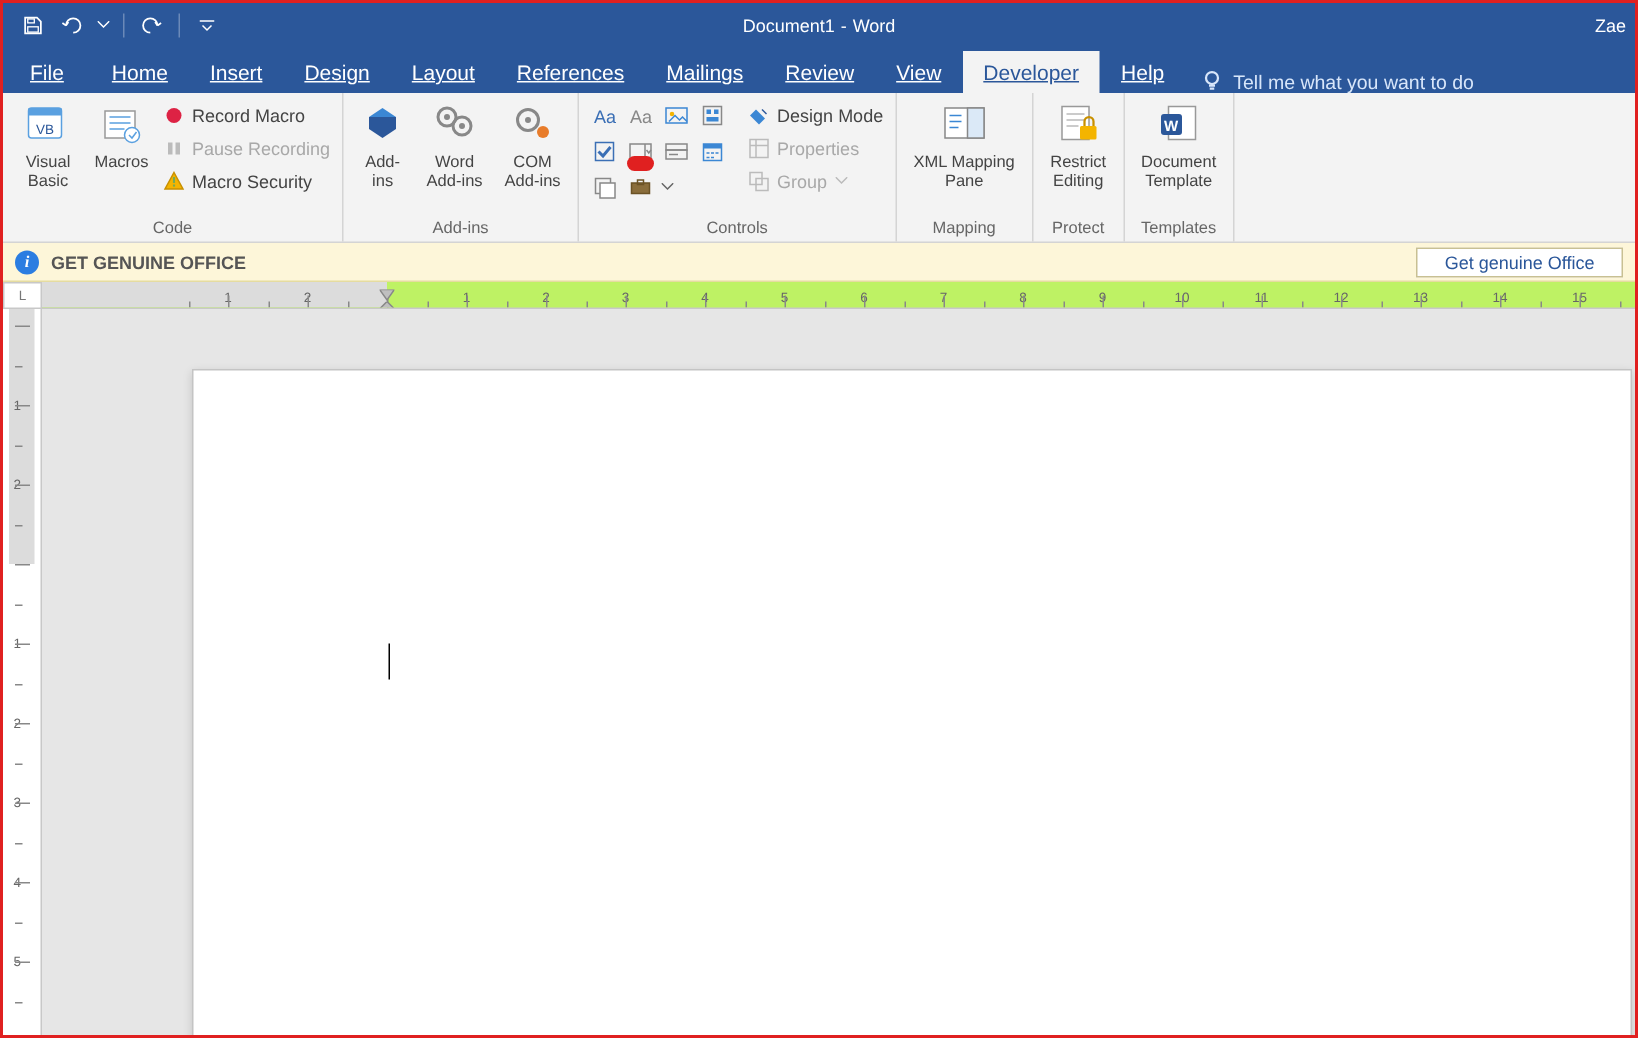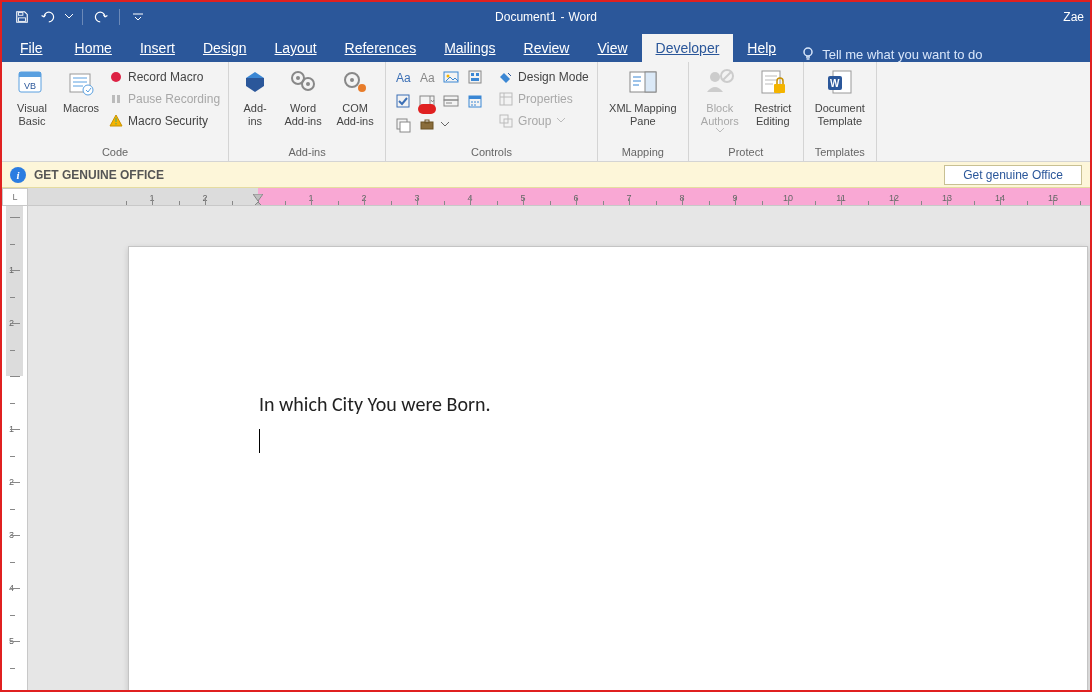--- a/index.html
+++ b/index.html
@@ -356,21 +356,6 @@
 
   <div class="group">
     <div class="group-body">
-      <div class="bigbtn" style="width:50px">
-        <span class="ico">
-            <svg width="30" height="28">
-              <circle cx="10" cy="9" r="5" fill="#ccc"></circle>
-              <path d="M2 24 q8-10 16 0" fill="#ccc"></path>
-              <circle cx="22" cy="8" r="6" fill="none" stroke="#ccc" stroke-width="2"></circle>
-              <path d="M18 12 l8-8" stroke="#ccc" stroke-width="2"></path>
-            </svg>
-          </span>
-        <span class="lbl disabled-text" style="white-space:pre-line">Block
-Authors</span>
-        <svg width="8" height="5" style="margin-top:1px">
-            <path d="M0 0 L4 4 L8 0" fill="none" stroke="#bbb"></path>
-          </svg>
-      </div>
       <div class="bigbtn" style="width:48px">
         <span class="ico">
             <svg width="30" height="28">

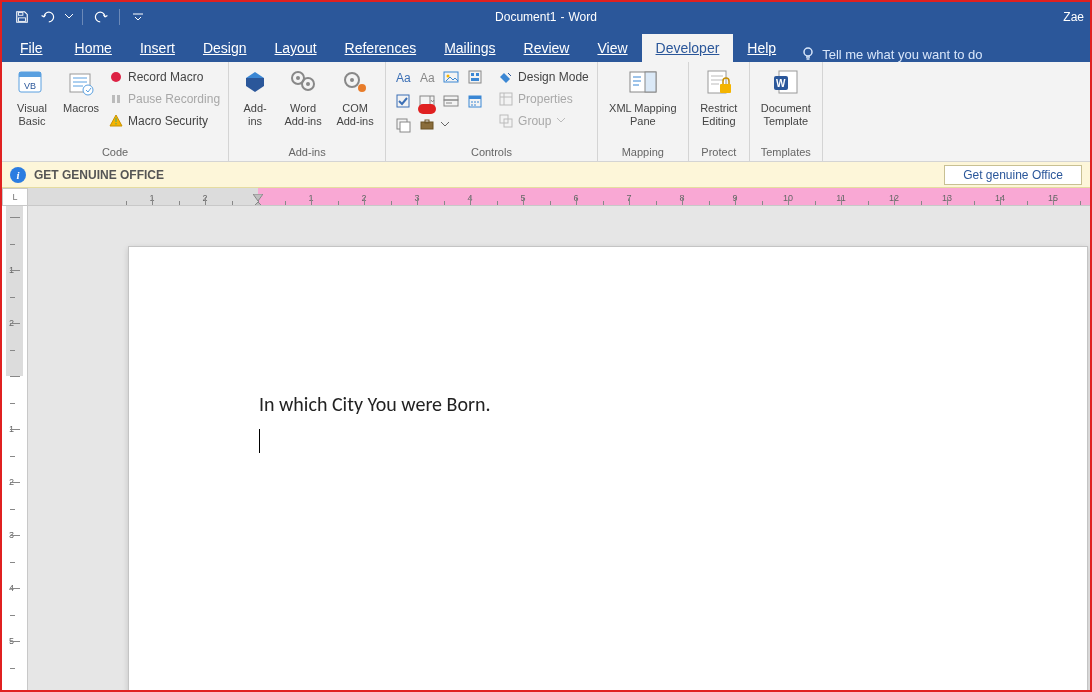--- a/index.html
+++ b/index.html
@@ -48,7 +48,7 @@
   
   .workarea { position:relative; background:#e6e6e6; height: calc(692px - 30px - 30px - 100px - 26px - 4px); }
   .corner { position:absolute; left:0; top:0; width:26px; height:18px; background:#fff; border:1px solid #c8c8c8; font-size:9px; color:#777; display:flex; align-items:center; justify-content:center;}
-  .hruler { position:absolute; left:26px; right:0; top:0; height:18px; background:#f9a8d4; border-bottom:1px solid #c8c8c8; overflow:hidden;}
+  .hruler { position:absolute; left:26px; right:0; top:0; height:18px; background:#bef264; border-bottom:1px solid #c8c8c8; overflow:hidden;}
   .hruler .shade { position:absolute; top:0; bottom:0; background:#dcdcdc; }
   .hruler .tick { position:absolute; bottom:0; width:1px; background:#888; }
   .hruler .num { position:absolute; bottom:2px; font-size:9px; color:#666; transform:translateX(-50%); }

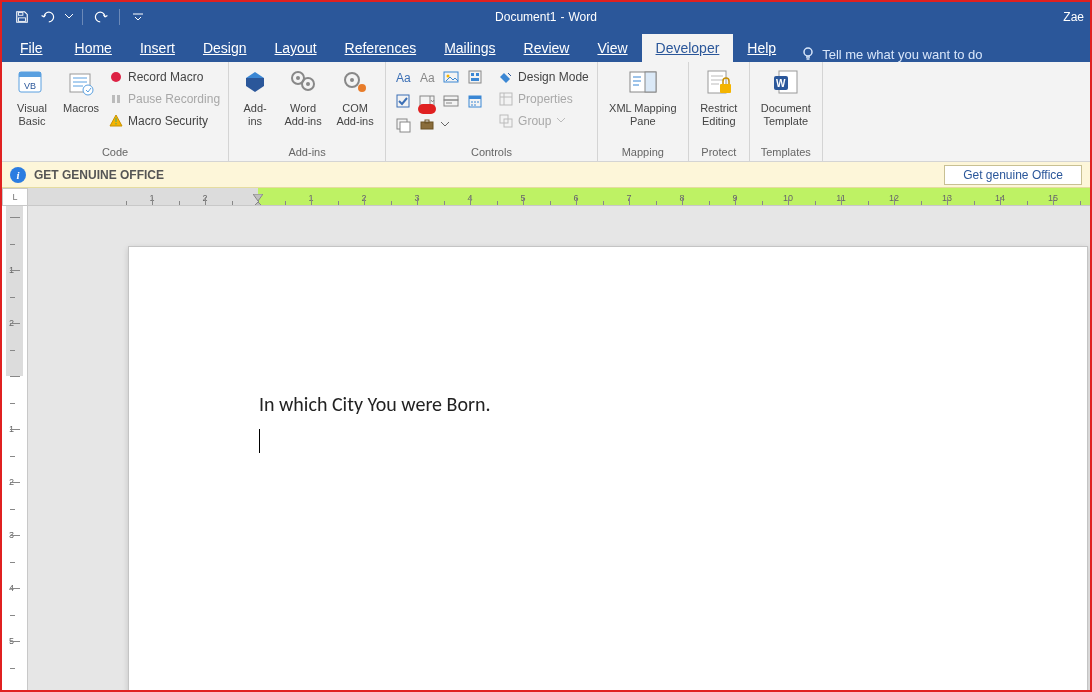--- a/index.html
+++ b/index.html
@@ -494,7 +494,6 @@
     </div>
   <div class="canvas">
     <div class="page" style="left:100px; top:40px; width:960px; height:1200px;">
-      <div class="doclinetext" style="left:130px; top:145px;">In which City You were Born.</div>
       <div class="cursor" style="left:130px; top:182px;"></div>
     </div>
   </div>

